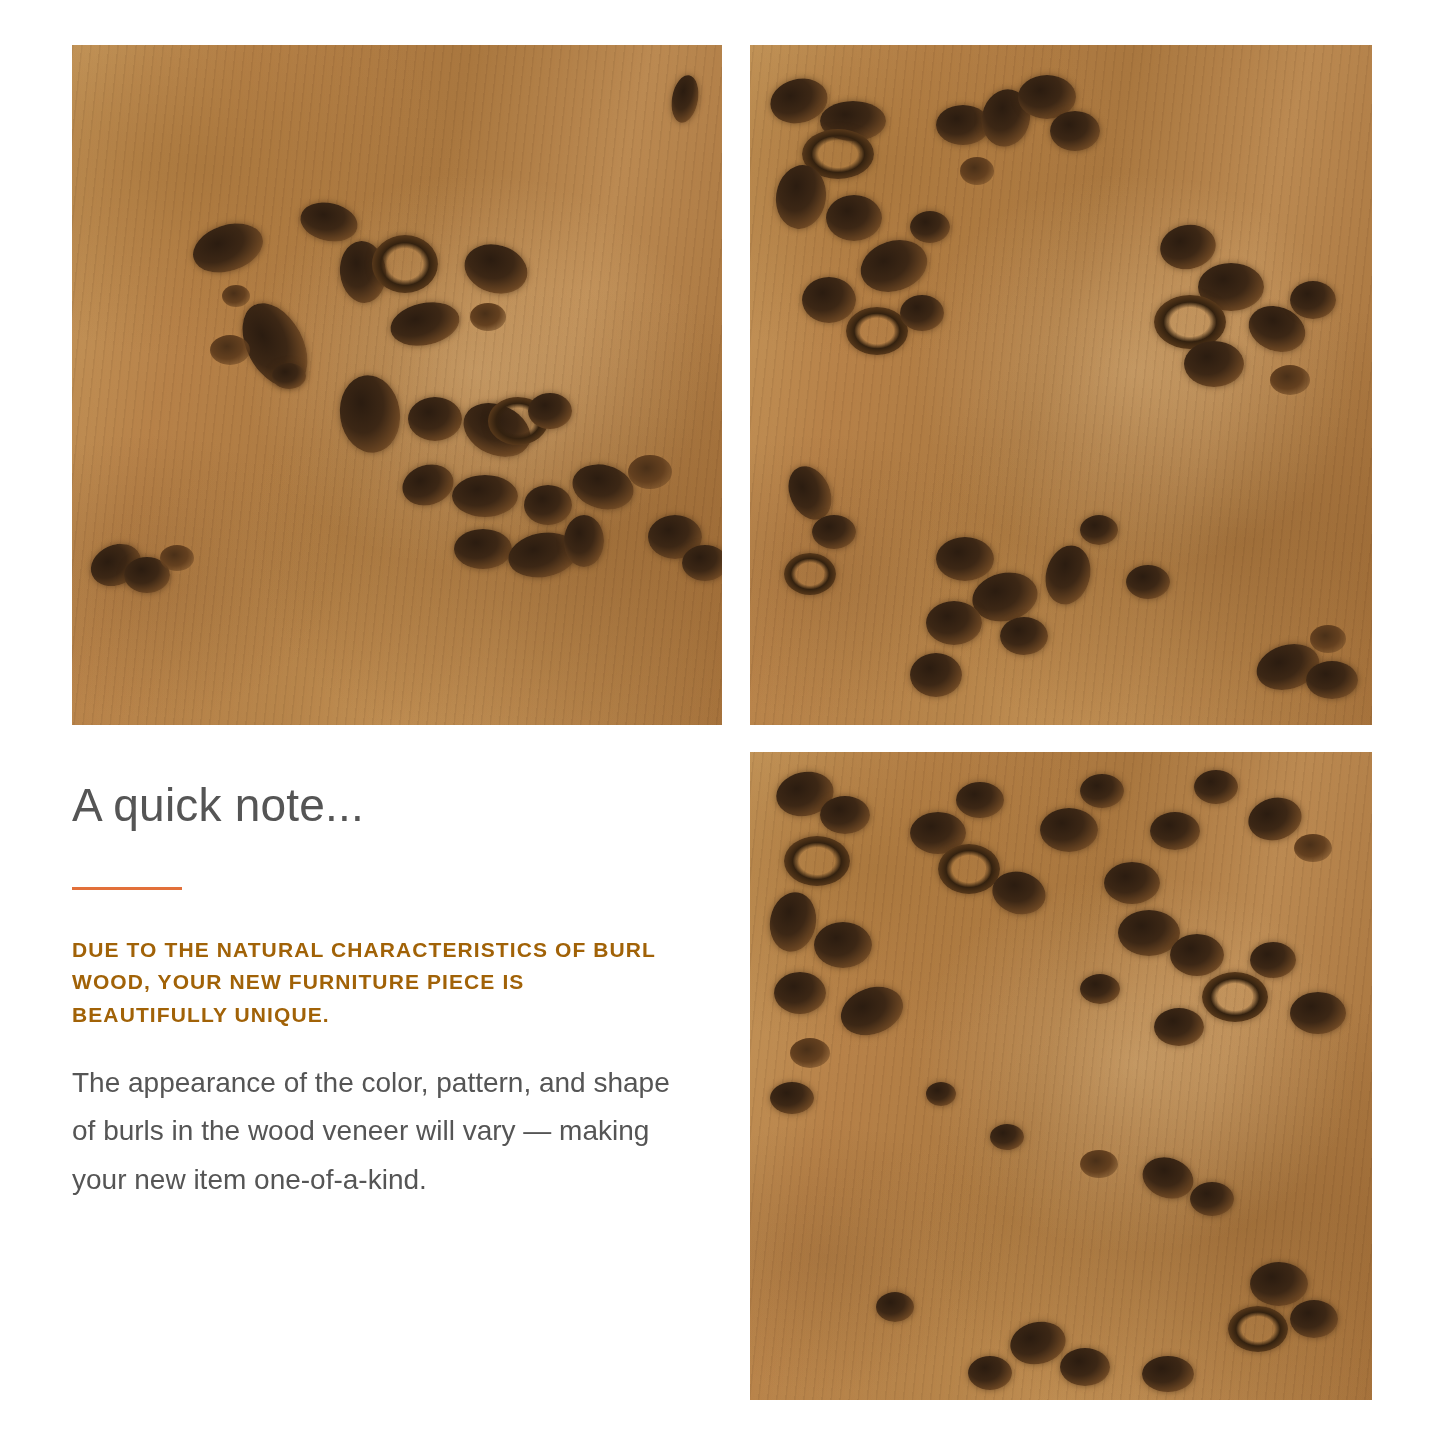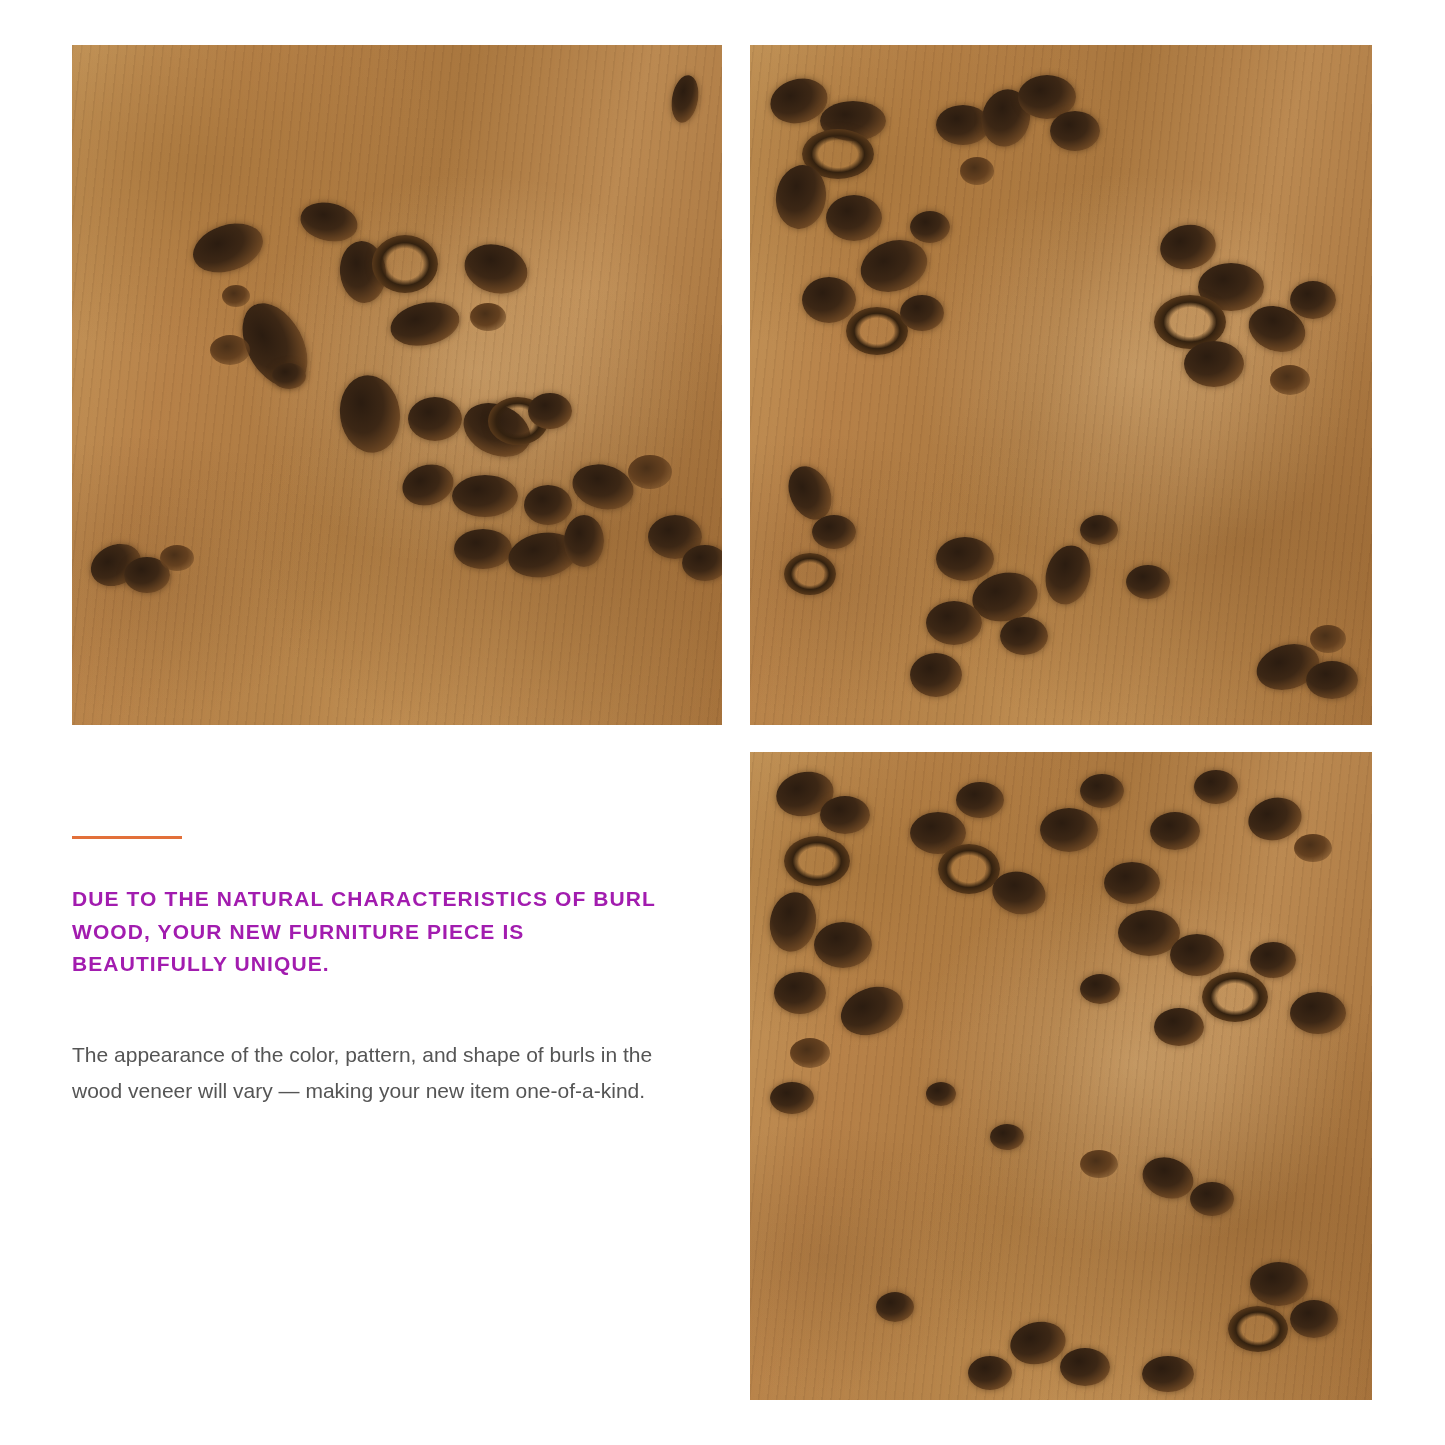--- a/index.html
+++ b/index.html
@@ -253,6 +253,7 @@
   </div>
 
   <div class="text-col">
+    <h1 class="headline">A quick note...</h1>
     <div class="rule"></div>
     <p class="subhead">DUE TO THE NATURAL CHARACTERISTICS OF BURL WOOD, YOUR NEW FURNITURE PIECE IS BEAUTIFULLY UNIQUE.</p>
     <p class="body-p">The appearance of the color, pattern, and shape of burls in the wood veneer will vary — making your new item one-of-a-kind.</p>

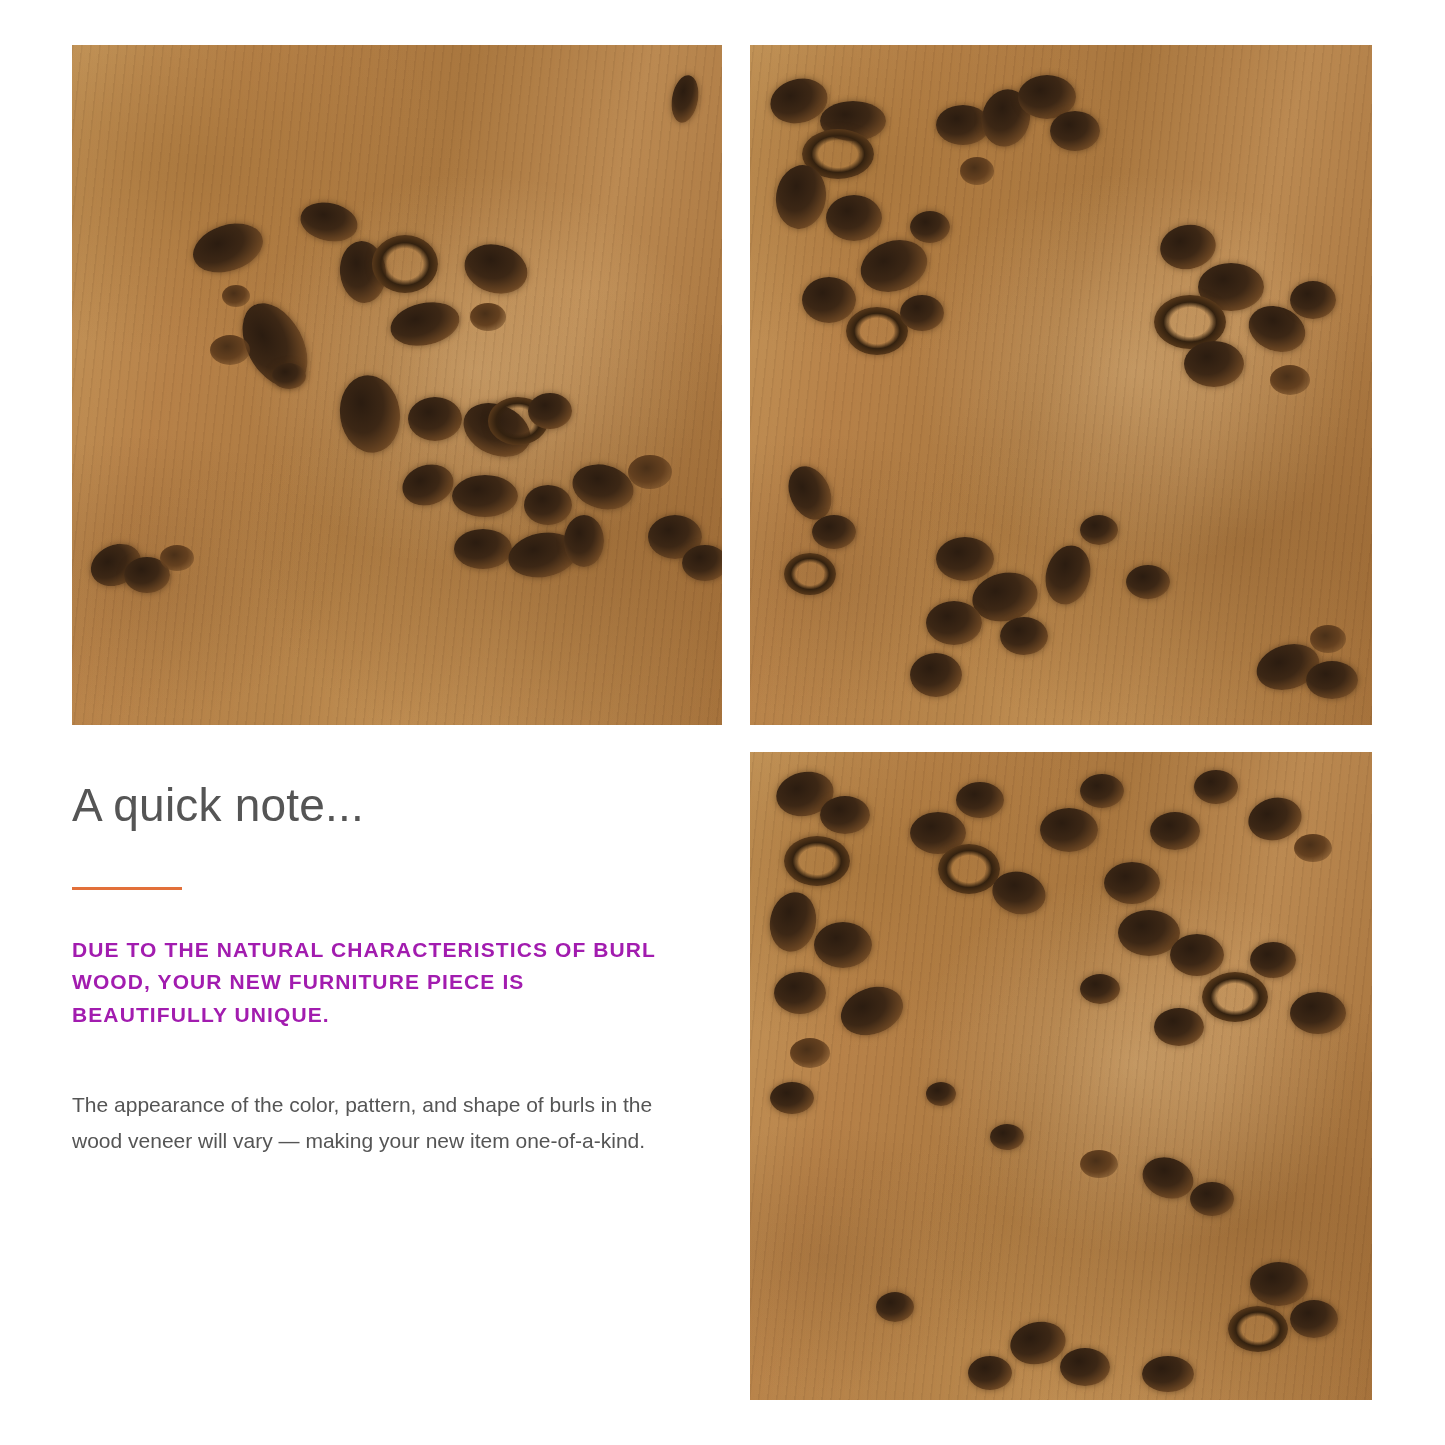--- a/index.html
+++ b/index.html
@@ -108,9 +108,9 @@
     font-size: 21px;
     font-weight: bold;
     letter-spacing: 1.1px;
-    color: #a21caf;
+    color: #a16207;
     line-height: 1.55;
-    margin: 0 0 56px 0;
+    margin: 0 0 28px 0;
     max-width: 600px;
   }
   .body-p {

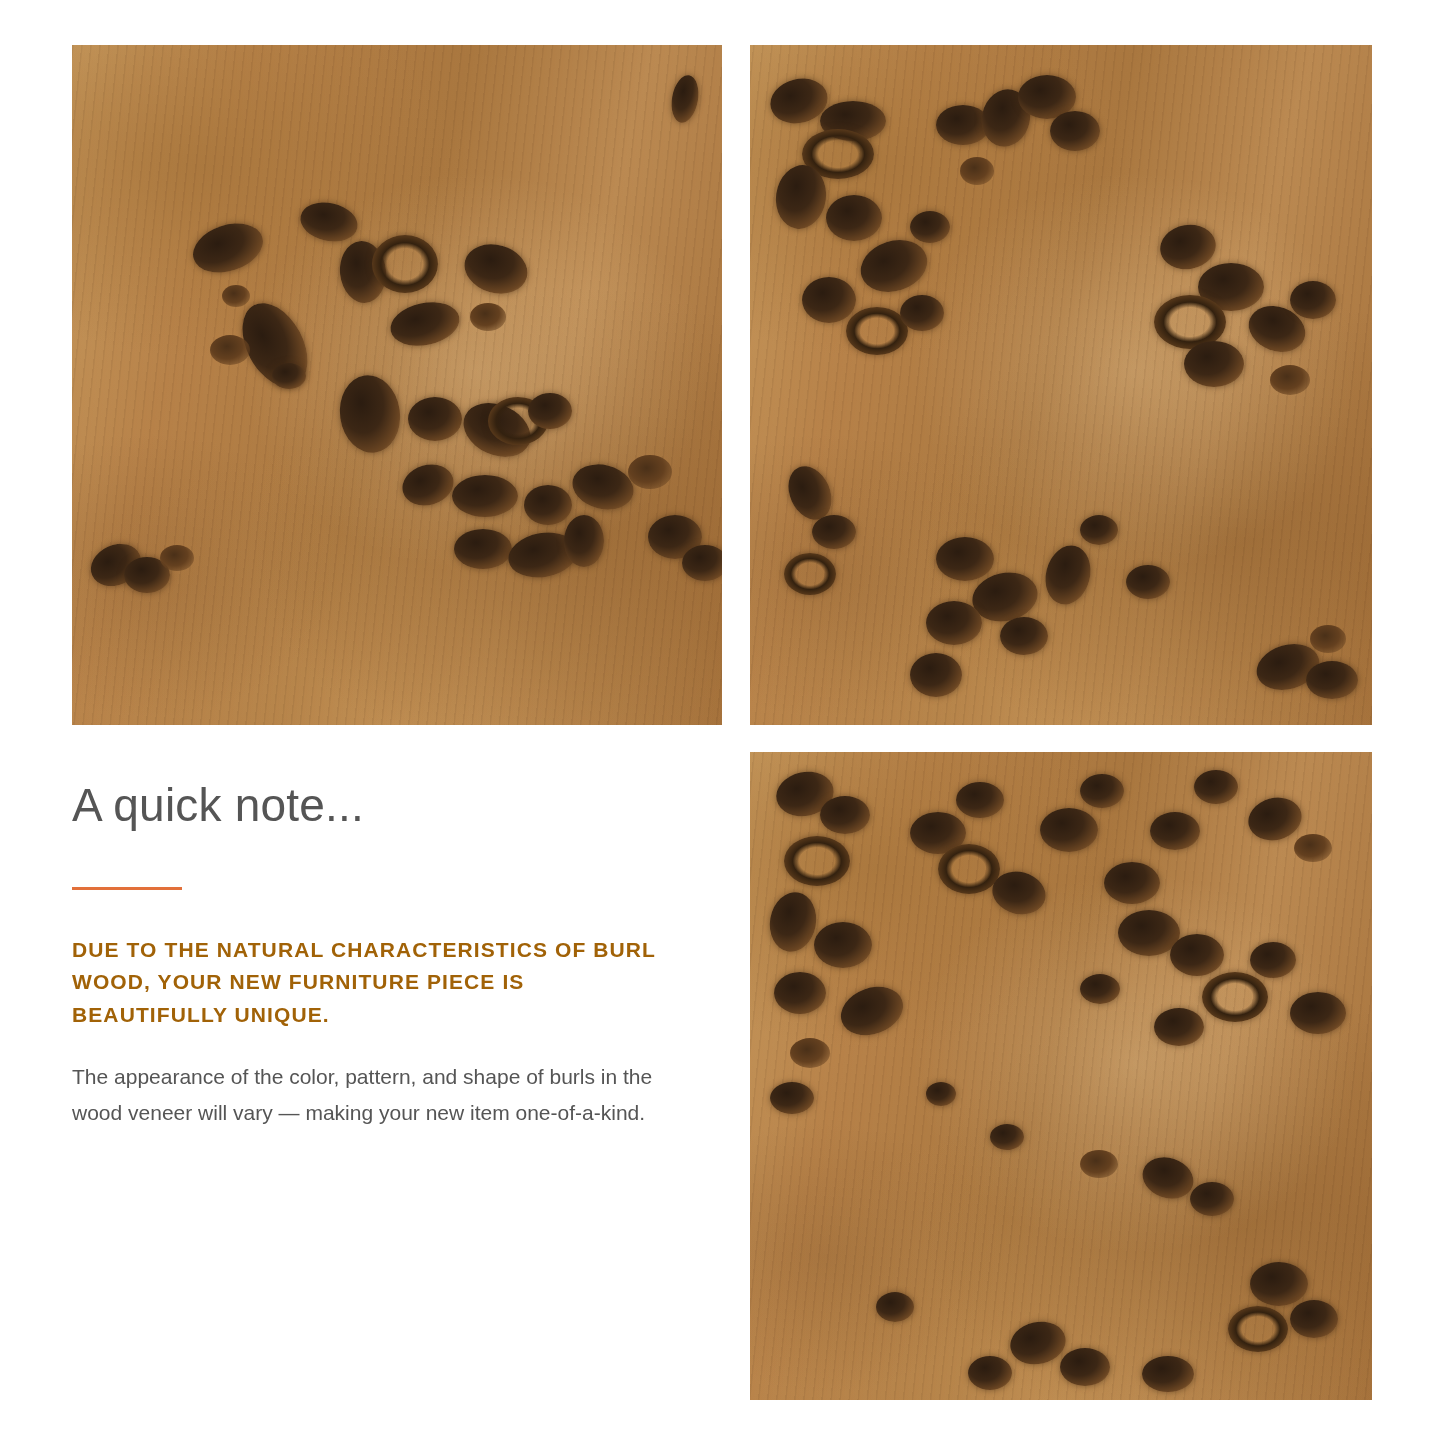--- a/index.html
+++ b/index.html
@@ -114,7 +114,7 @@
     max-width: 600px;
   }
   .body-p {
-    font-size: 21px;
+    font-size: 28px;
     line-height: 1.72;
     color: #555555;
     margin: 0 0 40px 0;

